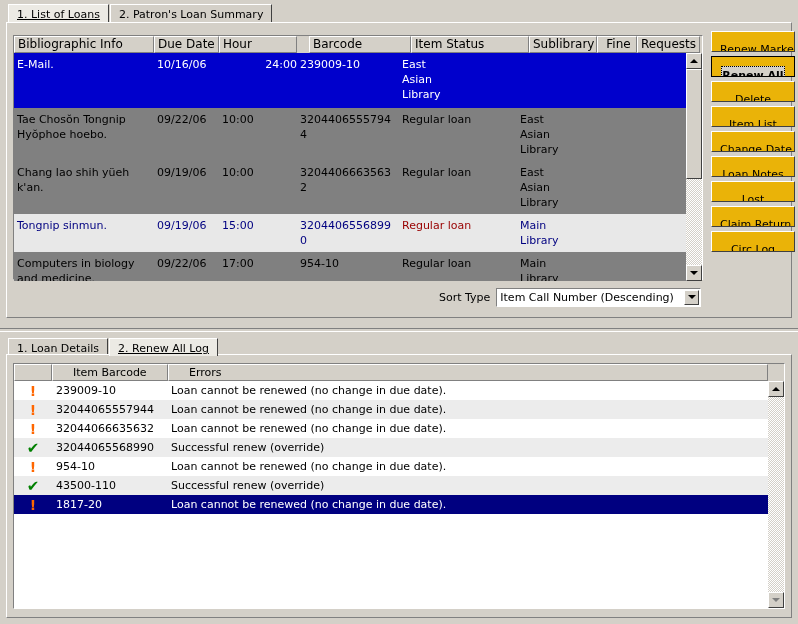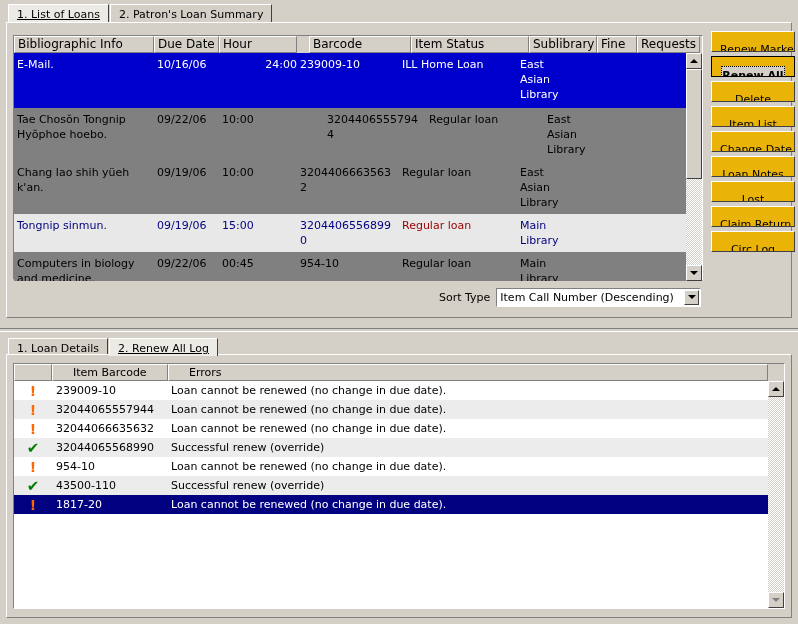--- a/index.html
+++ b/index.html
@@ -352,7 +352,7 @@
           <div class="hcell" style="width: 102px; flex: 0 0 102px; margin-left: 12px;">Barcode</div>
           <div class="hcell" style="width: 118px; flex: 0 0 118px;">Item Status</div>
           <div class="hcell" style="width: 68px; flex: 0 0 68px;">Sublibrary</div>
-          <div class="hcell" style="width: 40px; flex: 0 0 40px;">Fine</div>
+          <div class="hcell" style="width: 40px; flex: 0 0 40px; text-align: center;">Fine</div>
           <div class="hcell" style="width: 63px; flex: 0 0 63px;">Requests</div>
         </div>
       <div id="loans-body">

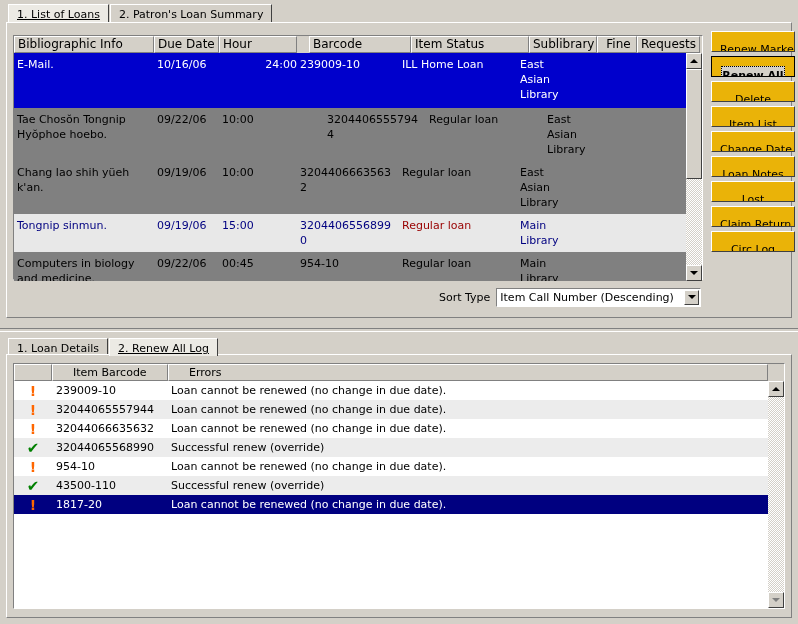--- a/index.html
+++ b/index.html
@@ -361,7 +361,6 @@
             <div class="cell" style="width: 65px; flex: 0 0 65px;">10/16/06</div>
             <div class="cell" style="width: 78px; flex: 0 0 78px; text-align: right;">24:00</div>
             <div class="cell" style="width: 102px; flex: 0 0 102px;">239009-10</div>
-            <div class="cell" style="width: 118px; flex: 0 0 118px;">ILL Home Loan</div>
             <div class="cell" style="width: 68px; flex: 0 0 68px;">East
 Asian
 Library</div>

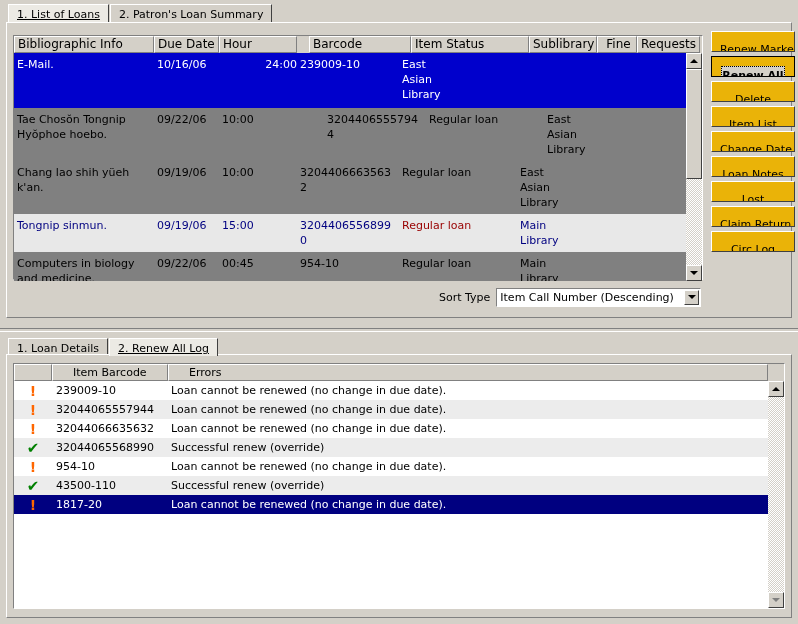--- a/index.html
+++ b/index.html
@@ -372,7 +372,7 @@
 Hyŏphoe hoebo.</div>
             <div class="cell" style="width: 65px; flex: 0 0 65px;">09/22/06</div>
             <div class="cell" style="width: 78px; flex: 0 0 78px;">10:00</div>
-            <div class="cell" style="width: 102px; flex: 0 0 102px; margin-left: 27px;">3204406555794
+            <div class="cell" style="width: 102px; flex: 0 0 102px;">3204406555794
 4</div>
             <div class="cell" style="width: 118px; flex: 0 0 118px;">Regular loan</div>
             <div class="cell" style="width: 68px; flex: 0 0 68px;">East

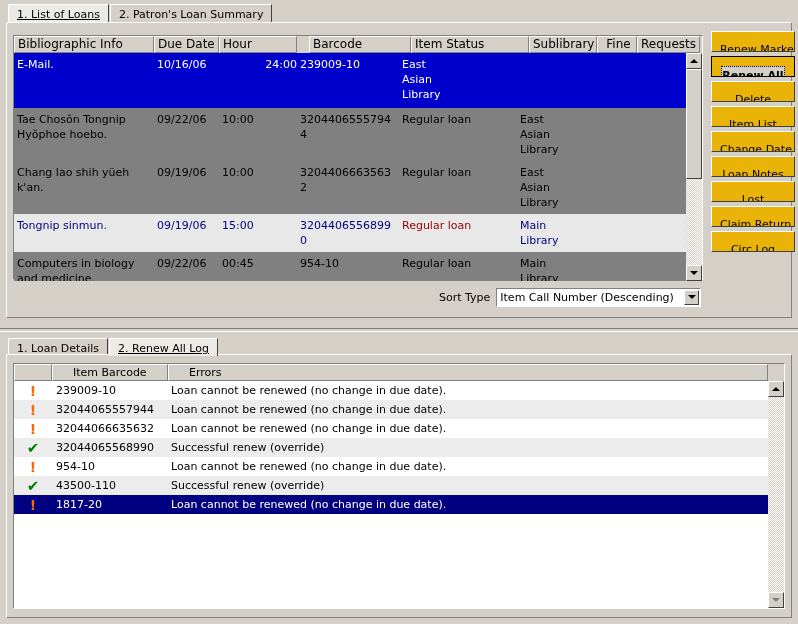--- a/index.html
+++ b/index.html
@@ -411,7 +411,7 @@
             <div class="cell" style="width: 140px; flex: 0 0 140px;">Computers in biology
 and medicine.</div>
             <div class="cell" style="width: 65px; flex: 0 0 65px;">09/22/06</div>
-            <div class="cell" style="width: 78px; flex: 0 0 78px;">00:45</div>
+            <div class="cell" style="width: 78px; flex: 0 0 78px;">17:00</div>
             <div class="cell" style="width: 102px; flex: 0 0 102px;">954-10</div>
             <div class="cell" style="width: 118px; flex: 0 0 118px;">Regular loan</div>
             <div class="cell" style="width: 68px; flex: 0 0 68px;">Main

